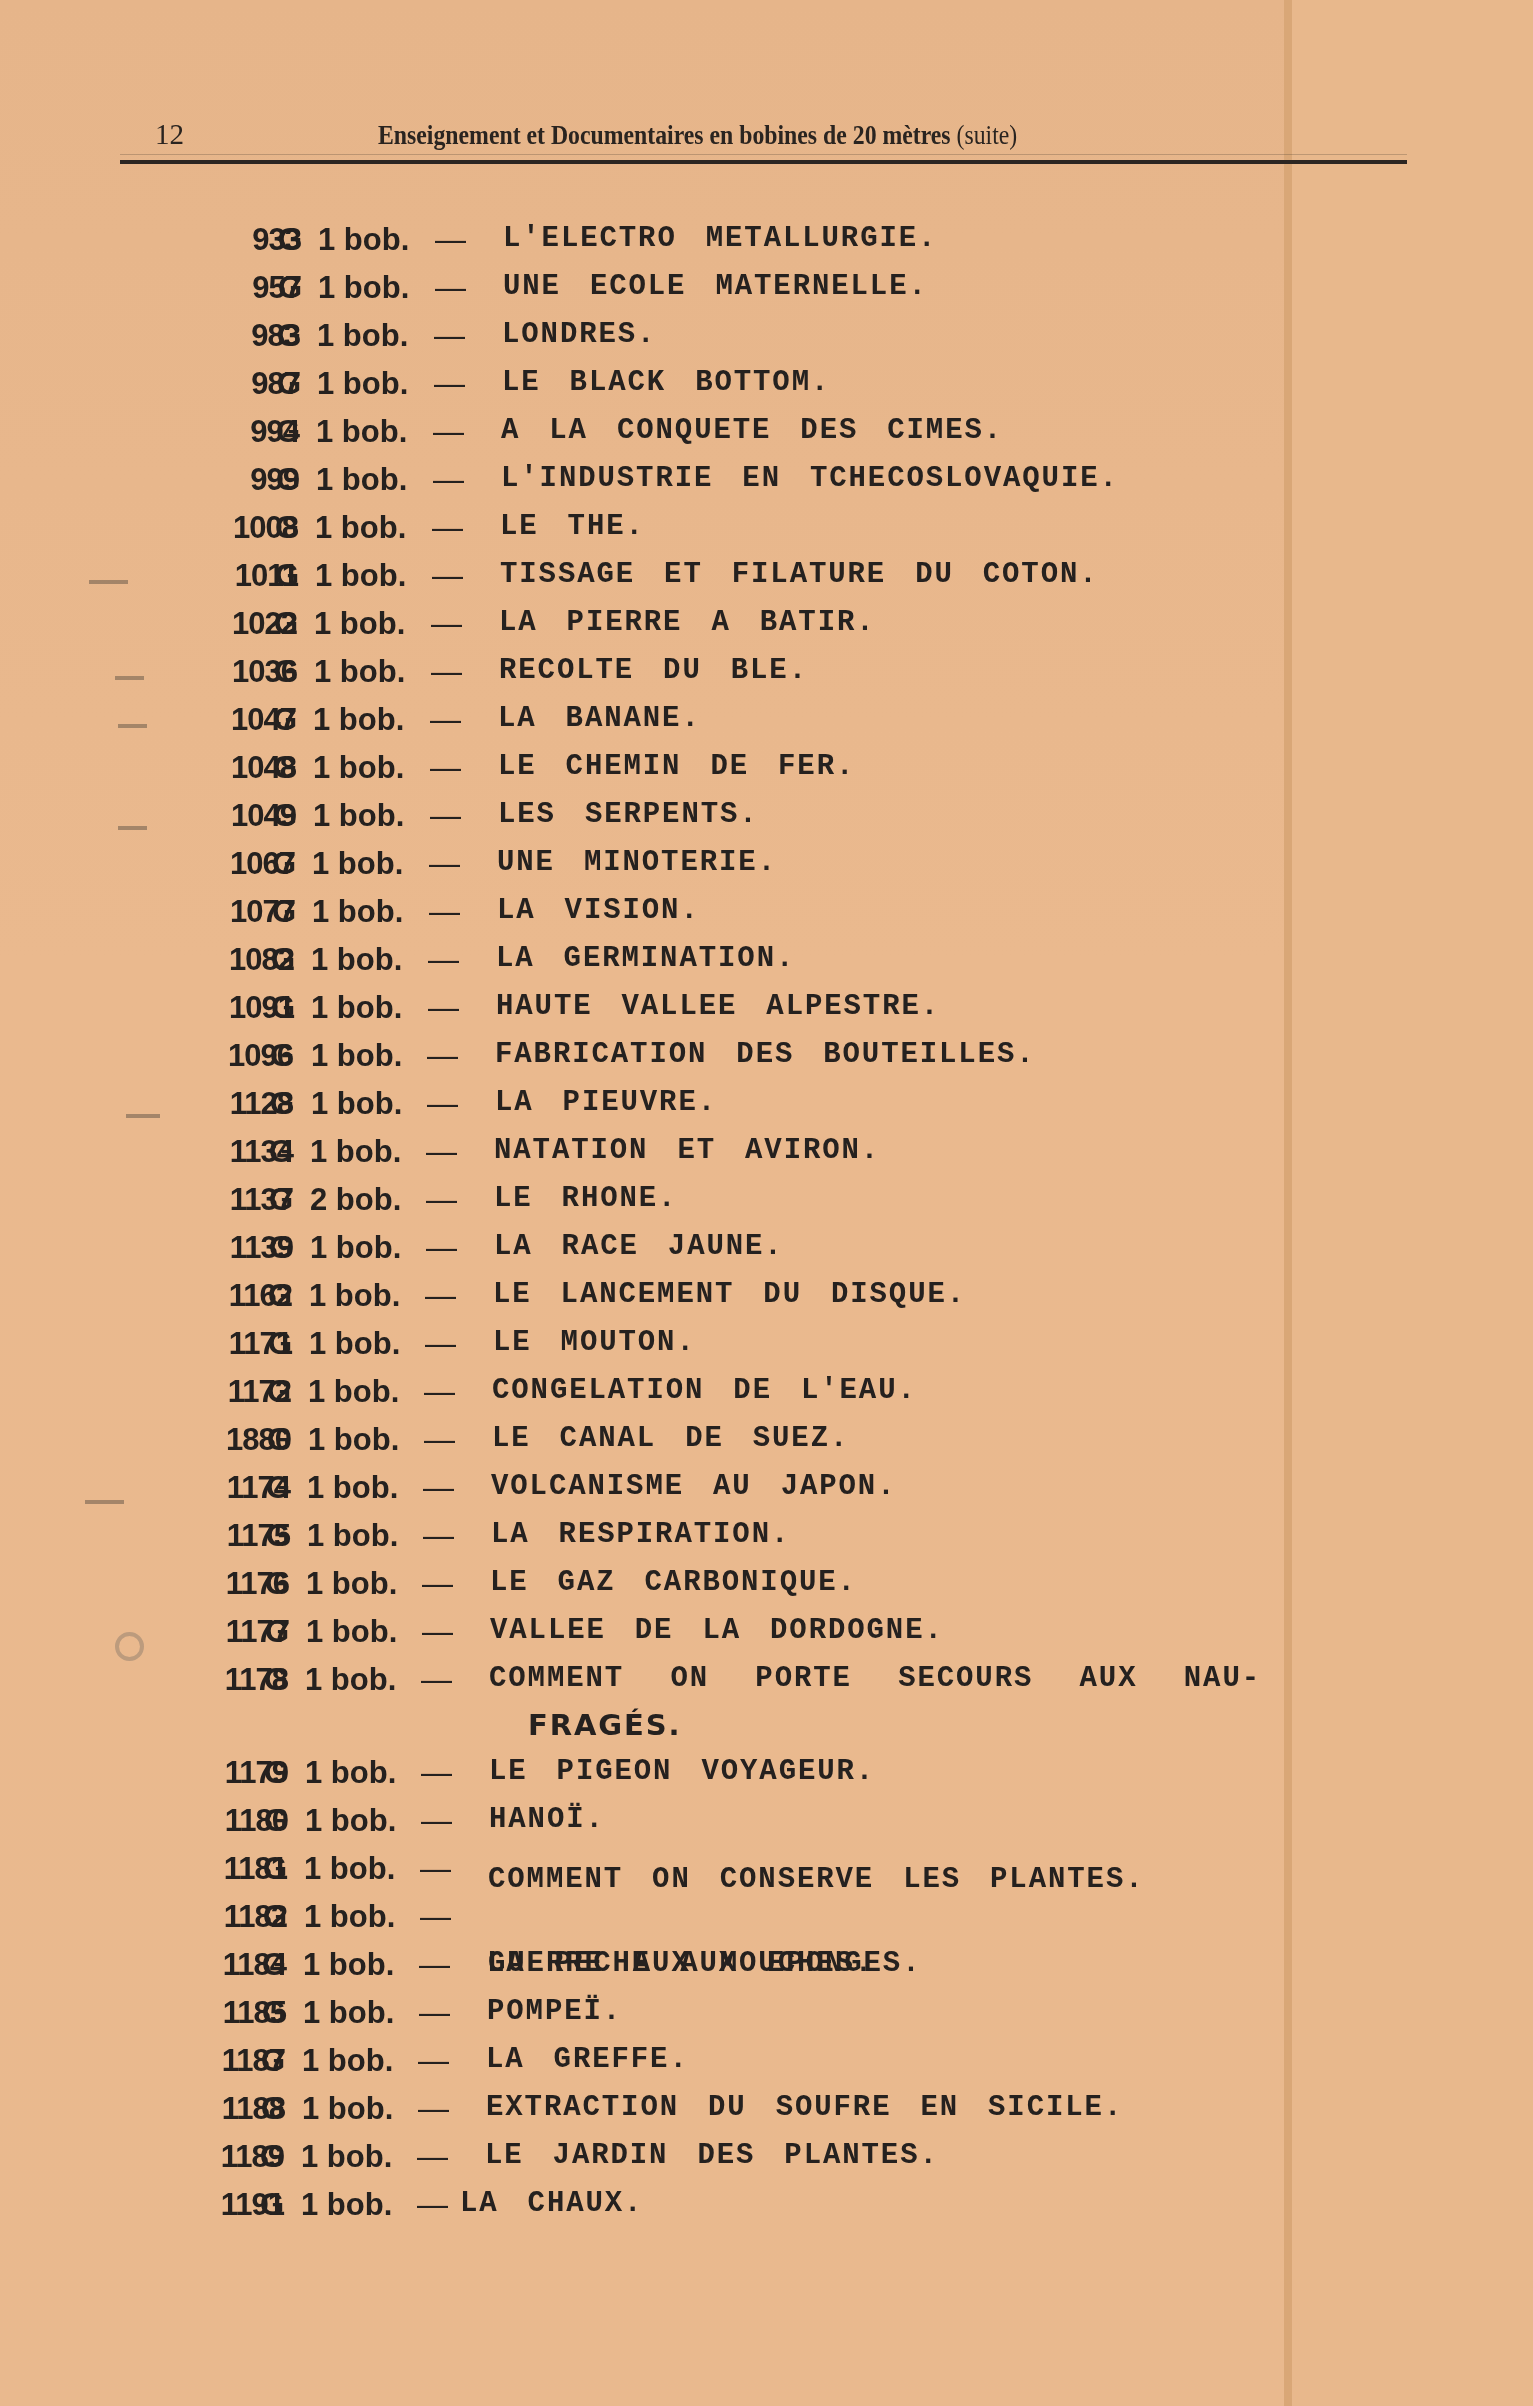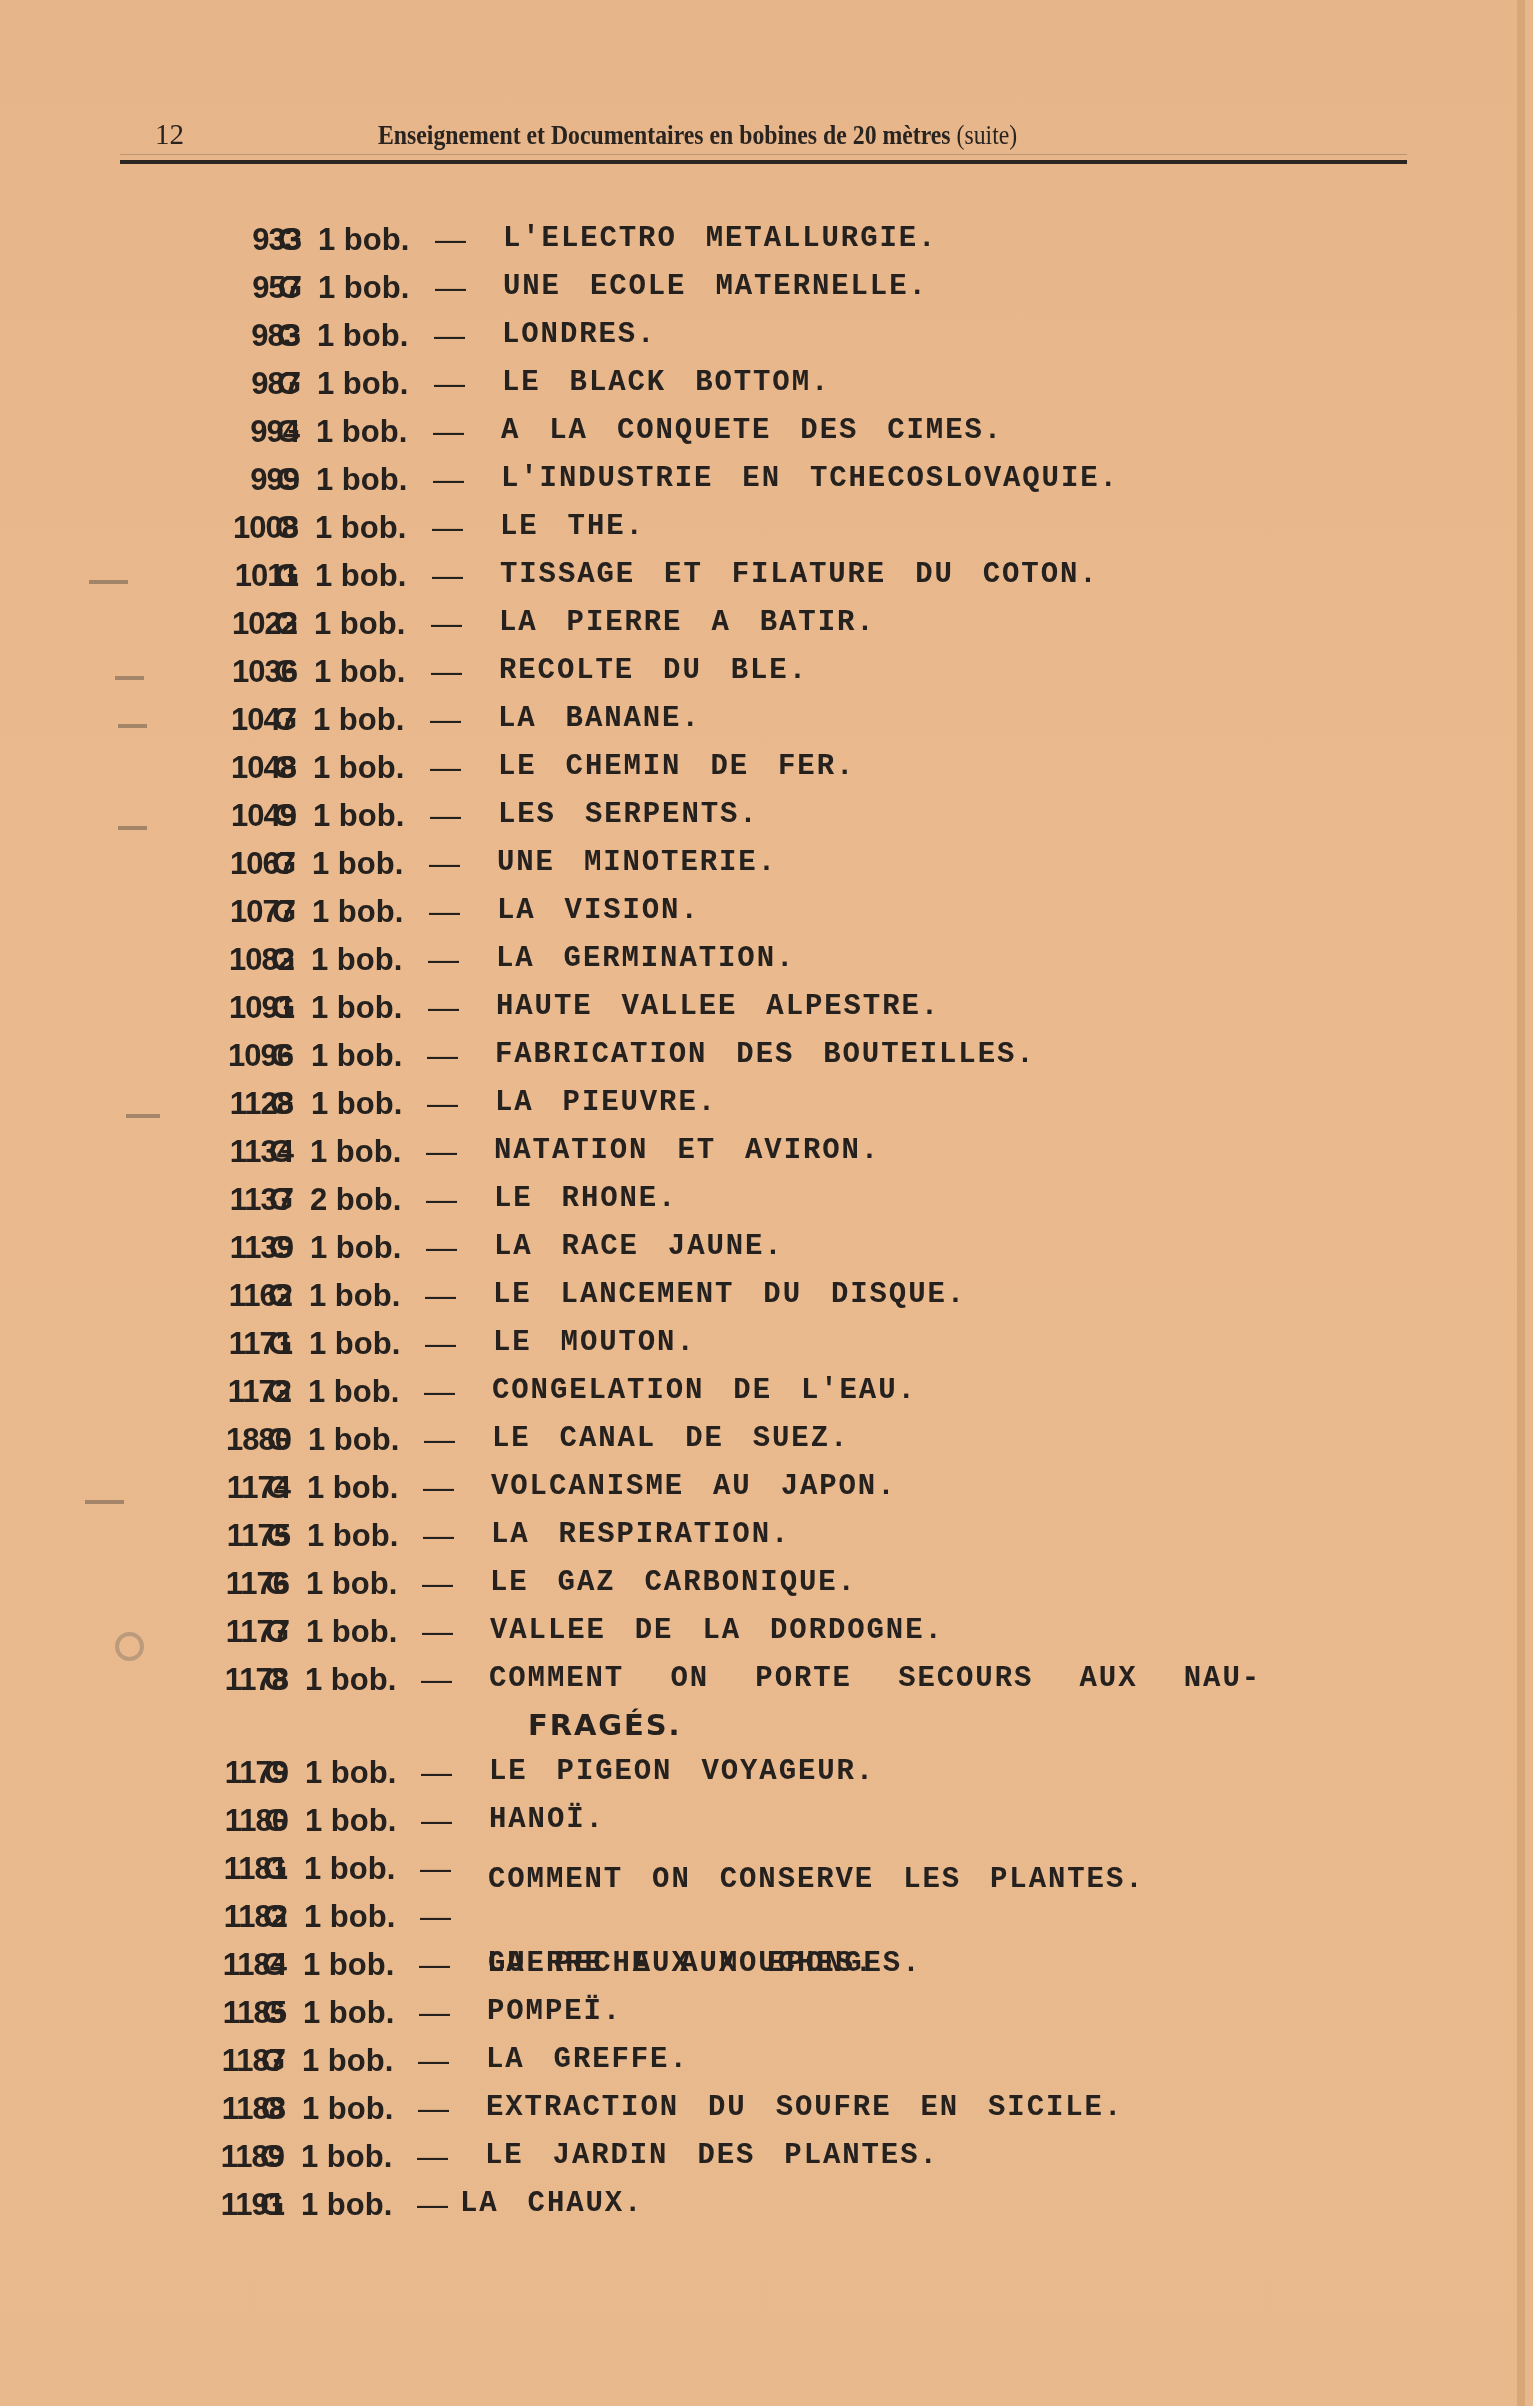--- a/index.html
+++ b/index.html
@@ -10,7 +10,7 @@
       font-family: "Liberation Sans", sans-serif;
     }
     .page {
-      position: absolute; left: 0; top: 0; width: 1525px; height: 2407px;
+      position: absolute; left: 0; top: 0; width: 1292px; height: 2407px;
       background: linear-gradient(180deg, #e6b58a 0%, #eab98e 40%, #e9b98e 100%);
     }
     .edge-right {

